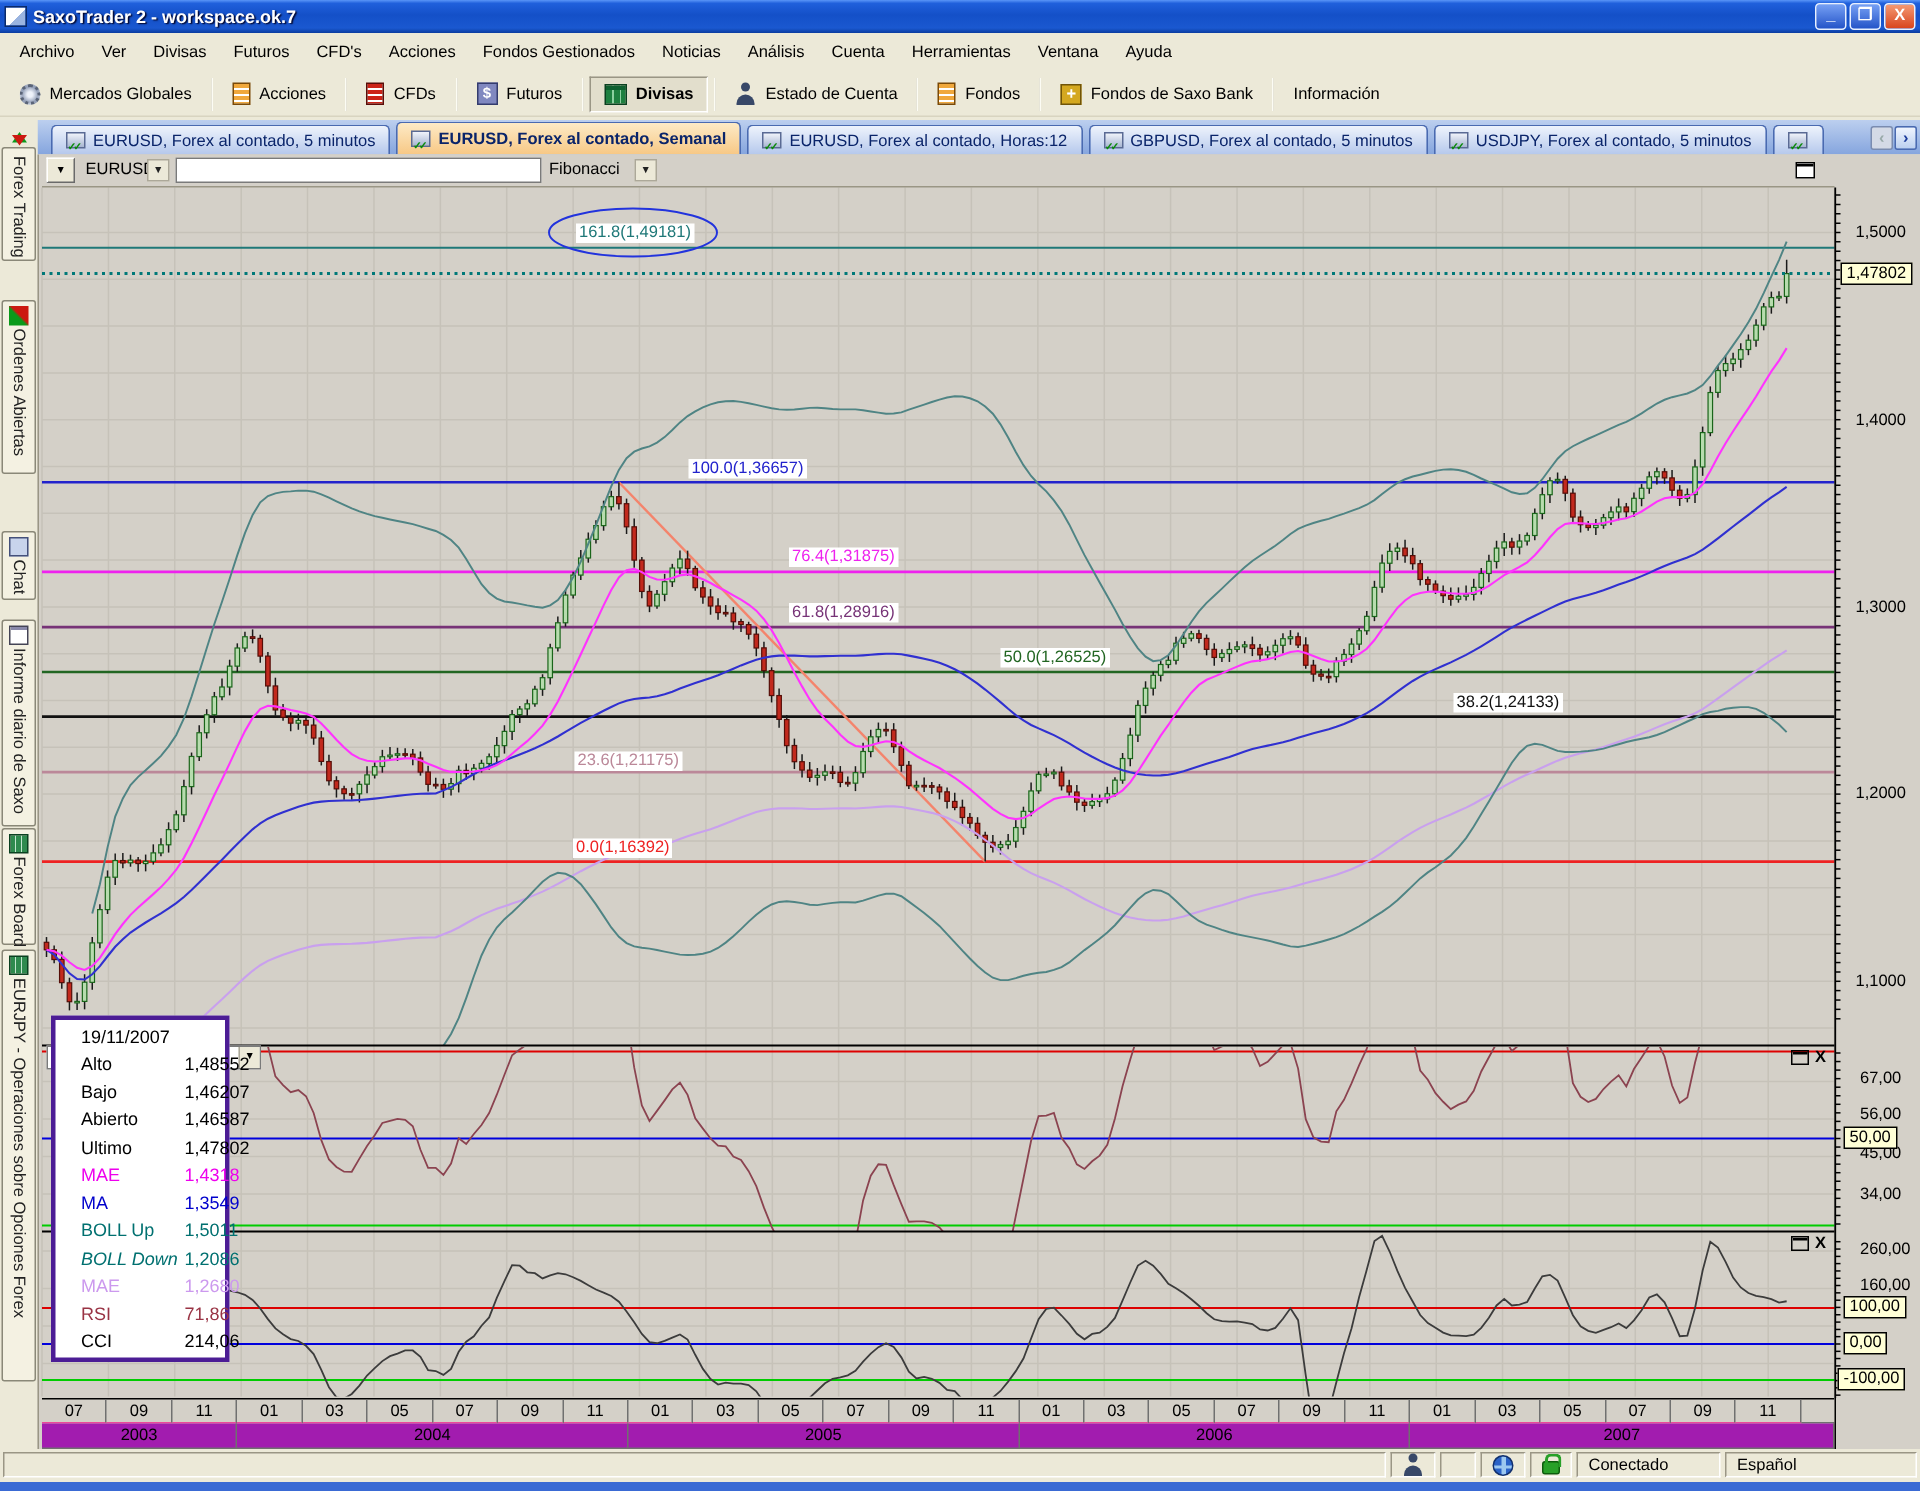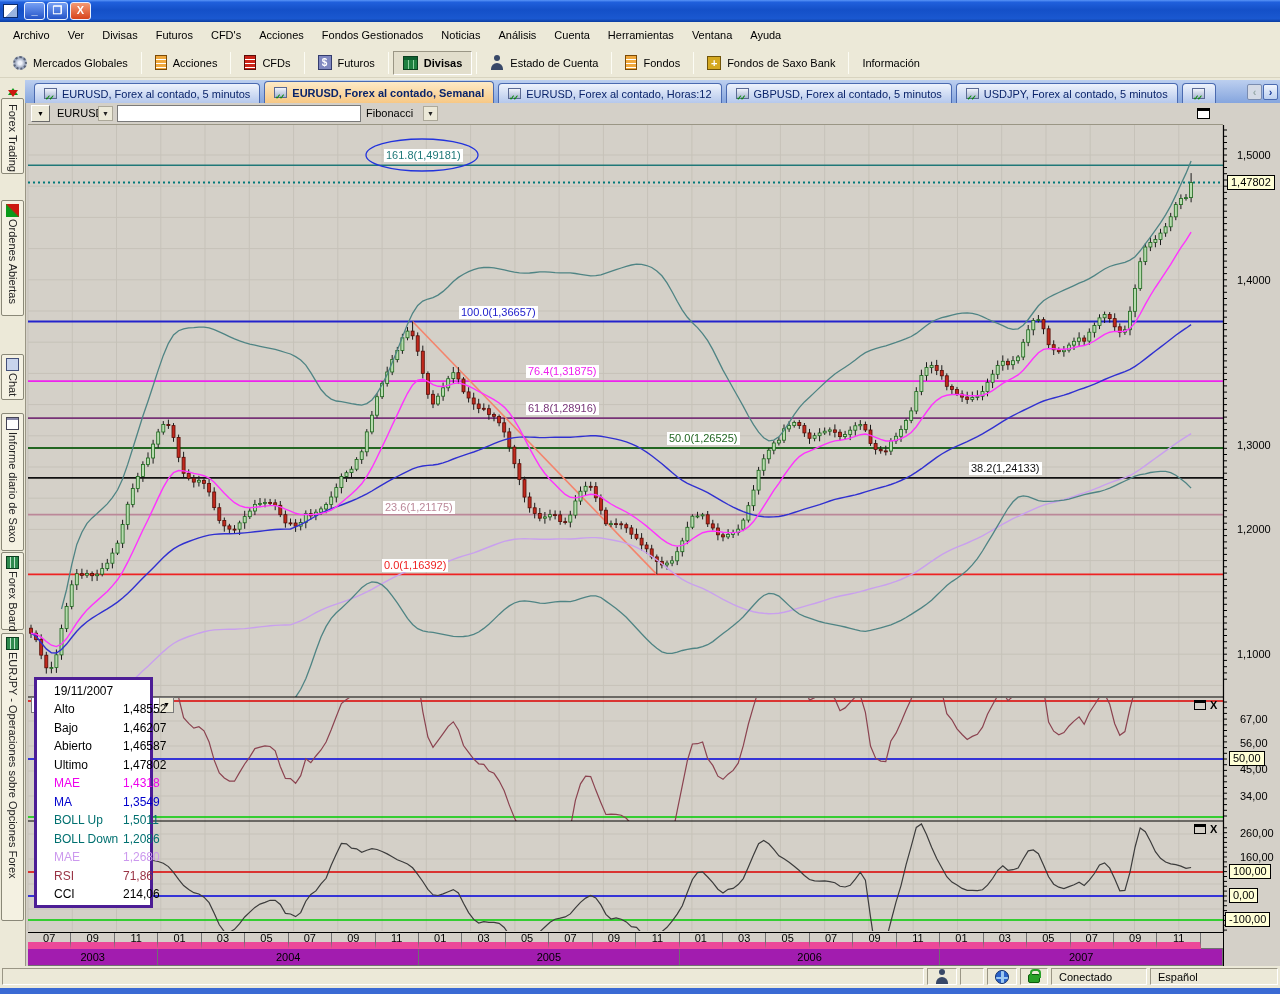--- a/index.html
+++ b/index.html
@@ -105,6 +105,7 @@
 
 <div id="titlebar">
   <span class="title-icon"></span>
+  <span class="title-text">SaxoTrader 2 - workspace.ok.7</span>
   <span class="winbtn">_</span>
   <span class="winbtn">❐</span>
   <span class="winbtn close">X</span>

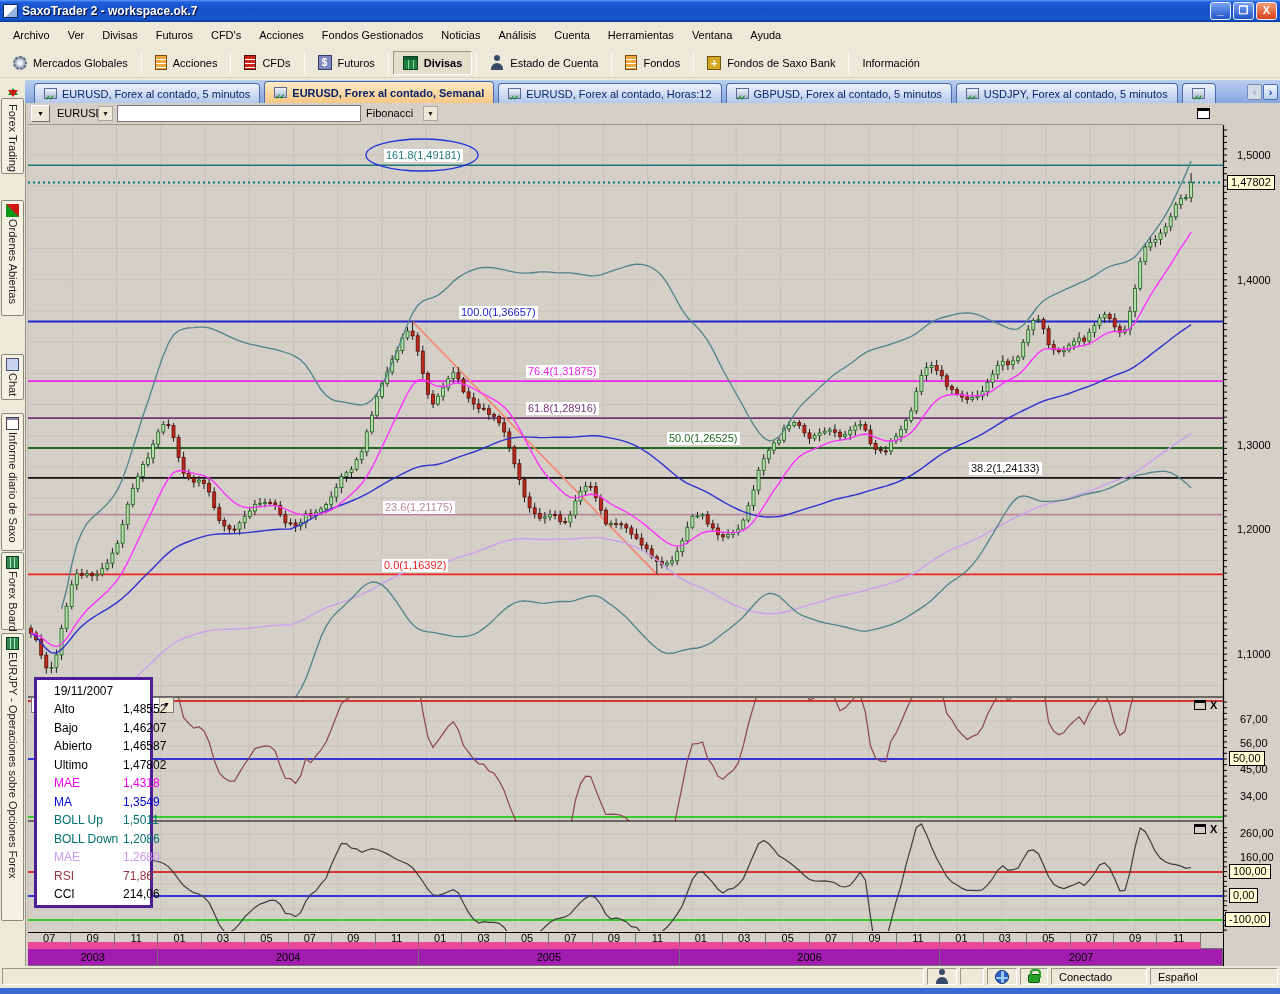--- a/index.html
+++ b/index.html
@@ -943,7 +943,7 @@
   <div id="axis-labels">
       <div class="ax-label" style="left: 1211px; top: 45px;">1,5000</div>
       <div class="ax-label" style="left: 1211px; top: 169.8px;">1,4000</div>
-      <div class="ax-label" style="left: 1211px; top: 294.6px; margin-top: 40px;">1,3000</div>
+      <div class="ax-label" style="left: 1211px; top: 294.6px;">1,3000</div>
       <div class="ax-label" style="left: 1211px; top: 419.4px;">1,2000</div>
       <div class="ax-label" style="left: 1211px; top: 544.2px;">1,1000</div>
       <div class="ax-box" style="left: 1201px; top: 72px;">1,47802</div>

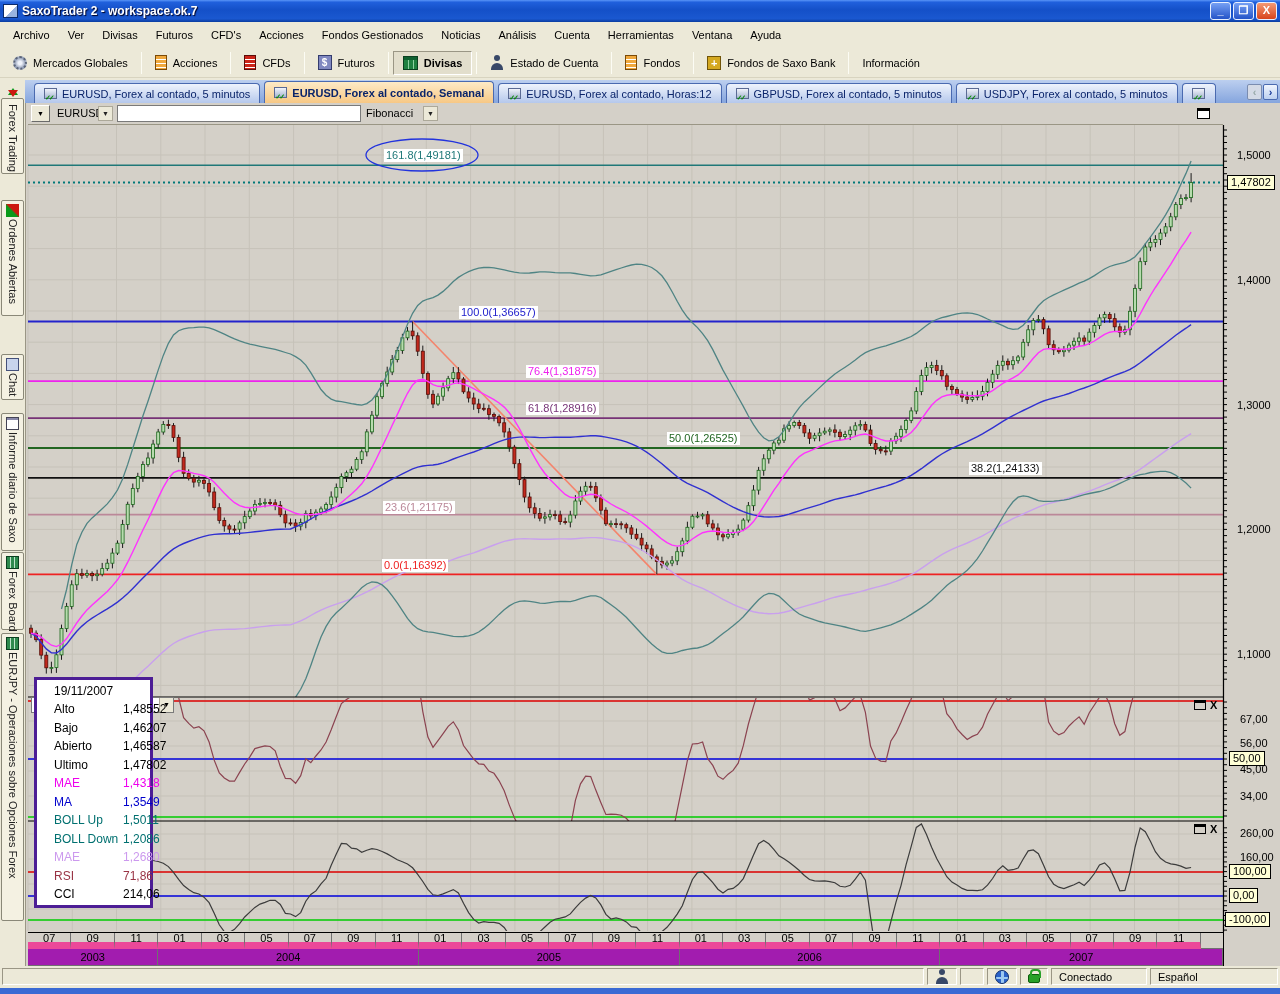--- a/index.html
+++ b/index.html
@@ -1004,7 +1004,7 @@
         <span class="tt-val" style="color: rgb(0, 112, 112);">1,5011</span>
       </div>
       <div class="tt-row">
-        <span class="tt-label" style="color: rgb(0, 112, 112);">BOLL Down</span>
+        <span class="tt-label" style="color: rgb(0, 112, 112); font-style: italic;">BOLL Down</span>
         <span class="tt-val" style="color: rgb(0, 112, 112);">1,2086</span>
       </div>
       <div class="tt-row">

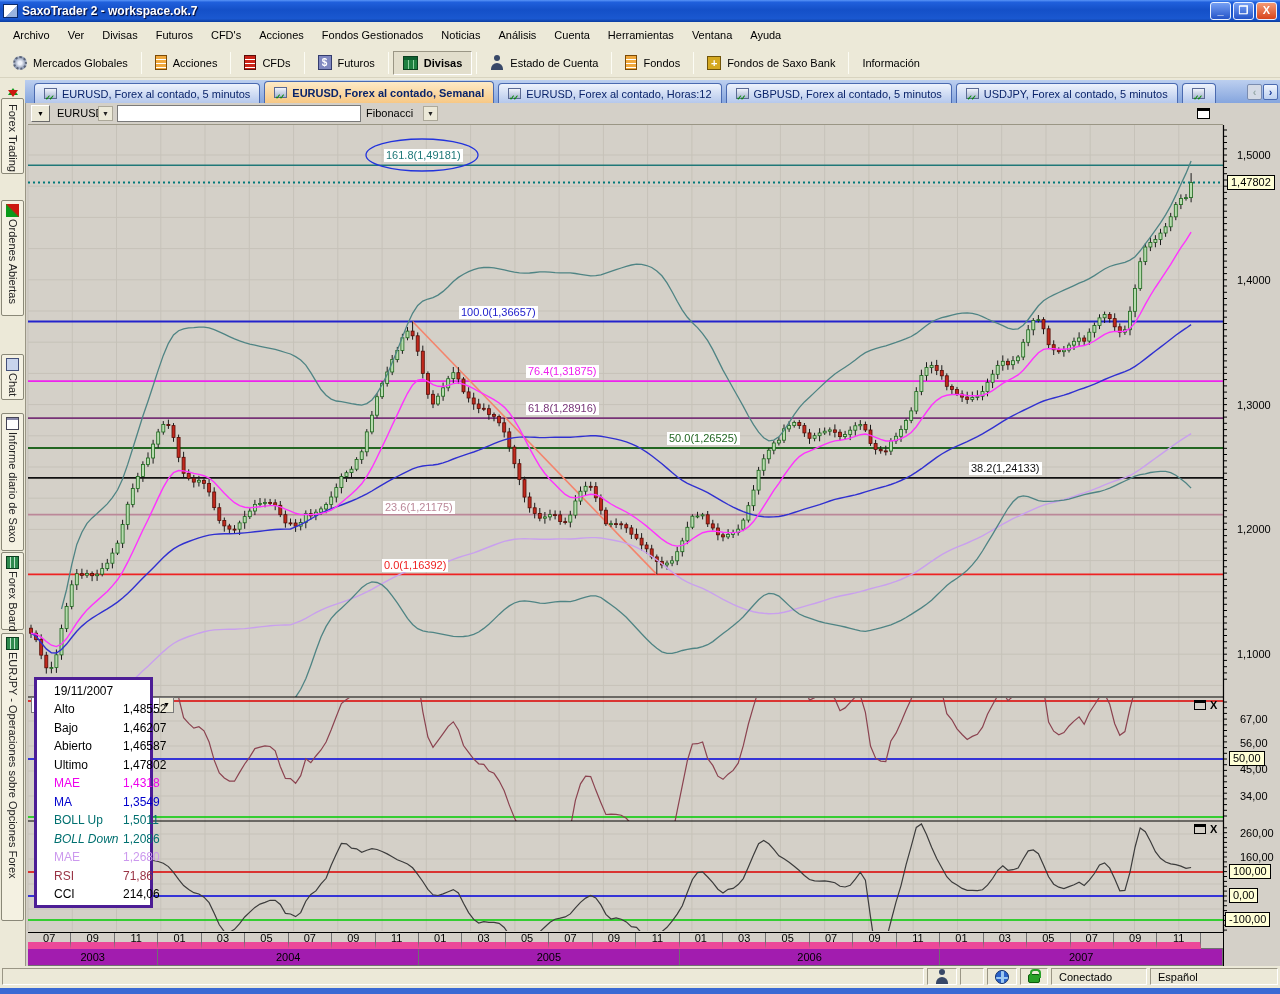--- a/index.html
+++ b/index.html
@@ -84,7 +84,7 @@
 .pb-close{font-size:11px;font-weight:bold;line-height:10px;color:#000}
 
 #month-row{position:absolute;left:2px;top:829px;width:1195px;height:17px;display:flex;border-top:1px solid #000;background:#d4d0c8;z-index:4}
-.m-cell{flex:0 0 43.45px;border-right:1px solid #707070;border-bottom:7px solid #ec4899;display:flex;align-items:center;justify-content:center}
+.m-cell{flex:0 0 43.45px;border-right:1px solid #707070;border-bottom:1px solid #ec4899;display:flex;align-items:center;justify-content:center}
 .m-fill{flex:1;border-bottom:1px solid #707070}
 #year-row{position:absolute;left:2px;top:846px;width:1195px;height:17px;display:flex;background:#a21caf;z-index:4}
 .y-cell{border-right:1px solid #707070;border-bottom:1px solid #707070;display:flex;align-items:center;justify-content:center}

